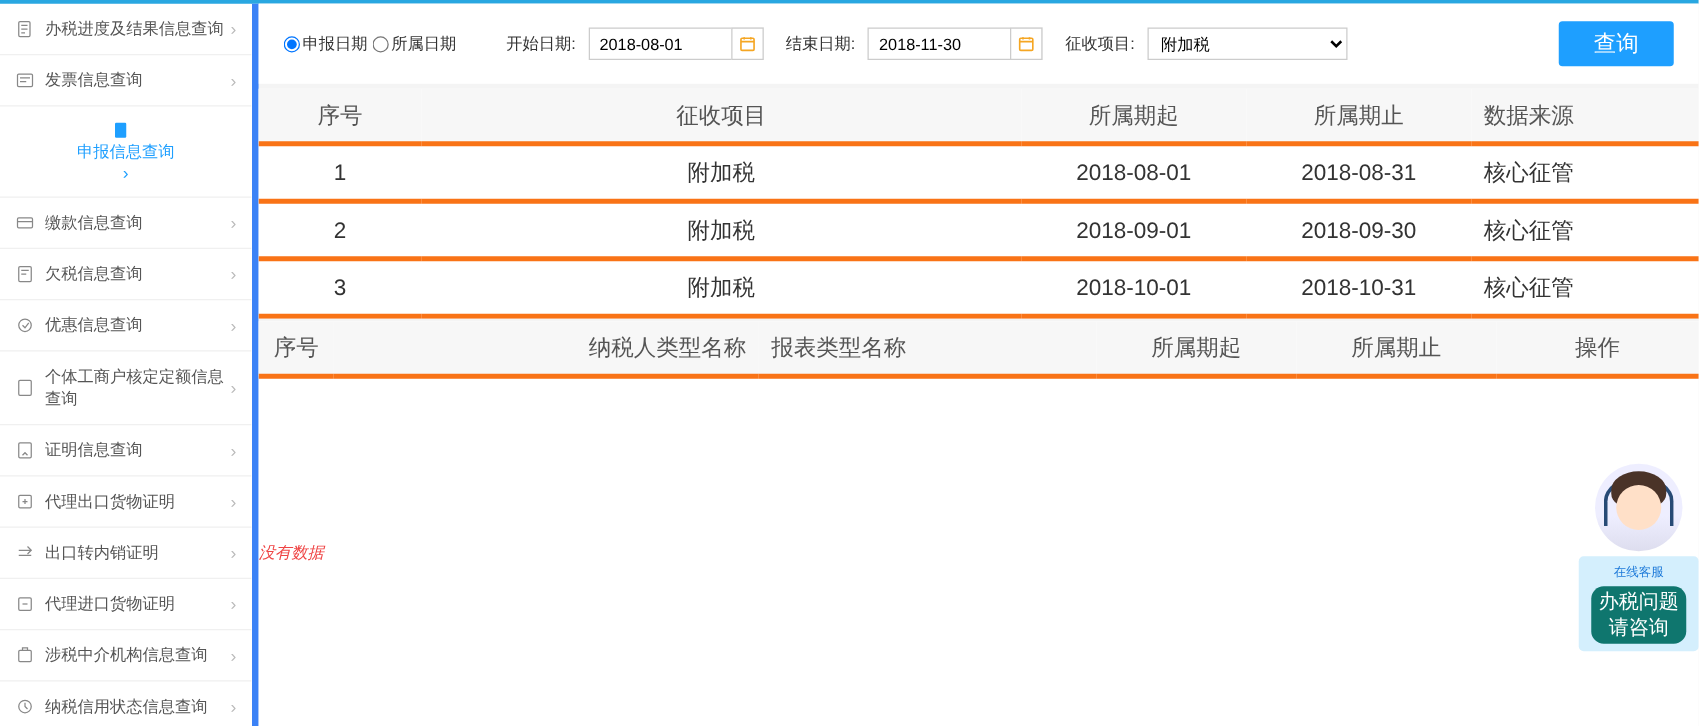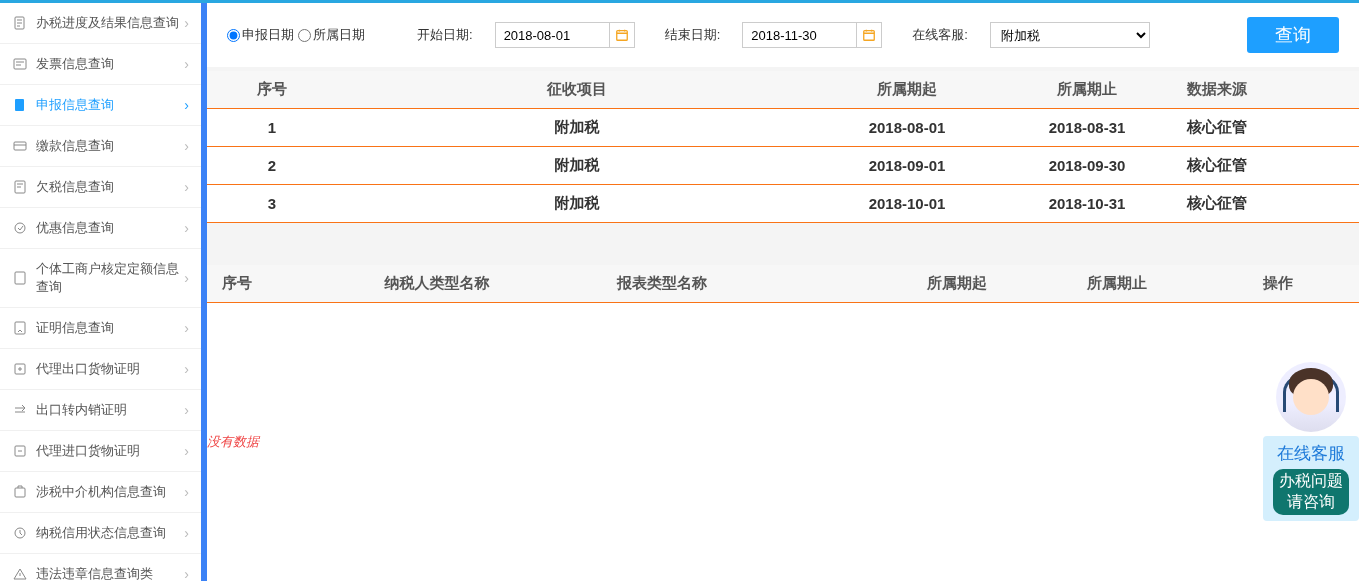--- a/index.html
+++ b/index.html
@@ -62,7 +62,7 @@
       padding: 14px 20px;
       display: flex;
       align-items: center;
-      gap: 22px;
+      gap: 10px;
       margin-bottom: 4px;
     }
     .radio-group {

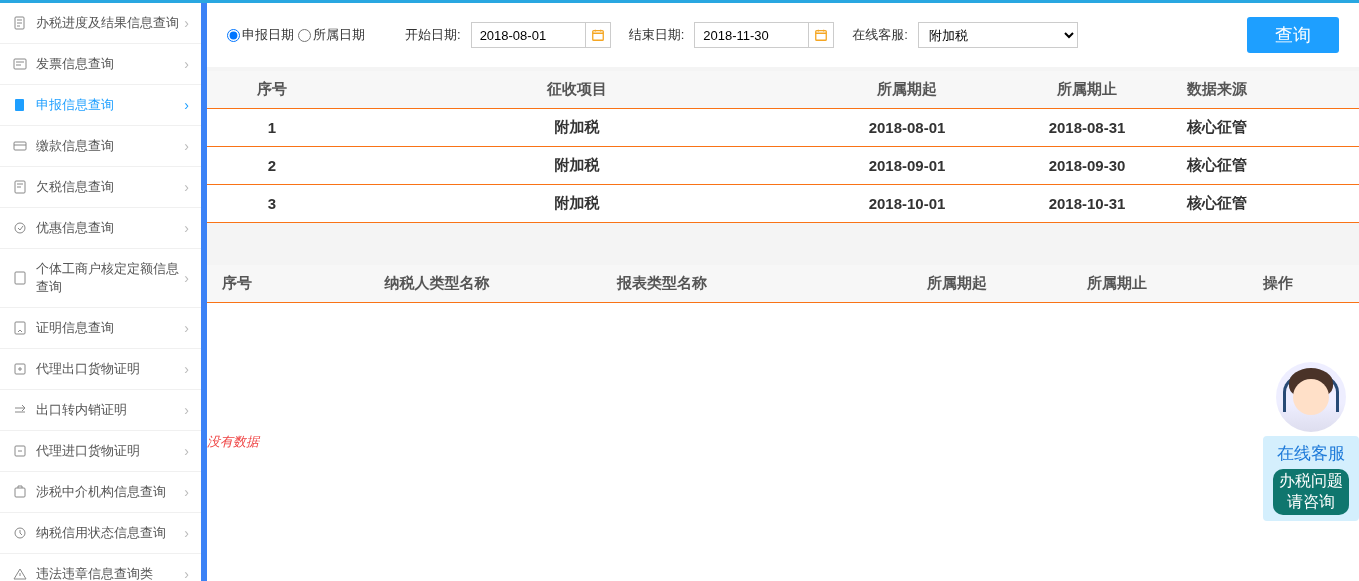--- a/index.html
+++ b/index.html
@@ -384,7 +384,7 @@
           </span>
       </span>
 
-      <span class="field-label">在线客服:</span>
+      <span class="field-label">征收项目:</span>
       <select class="select-input">
         <option>附加税</option>
       </select>

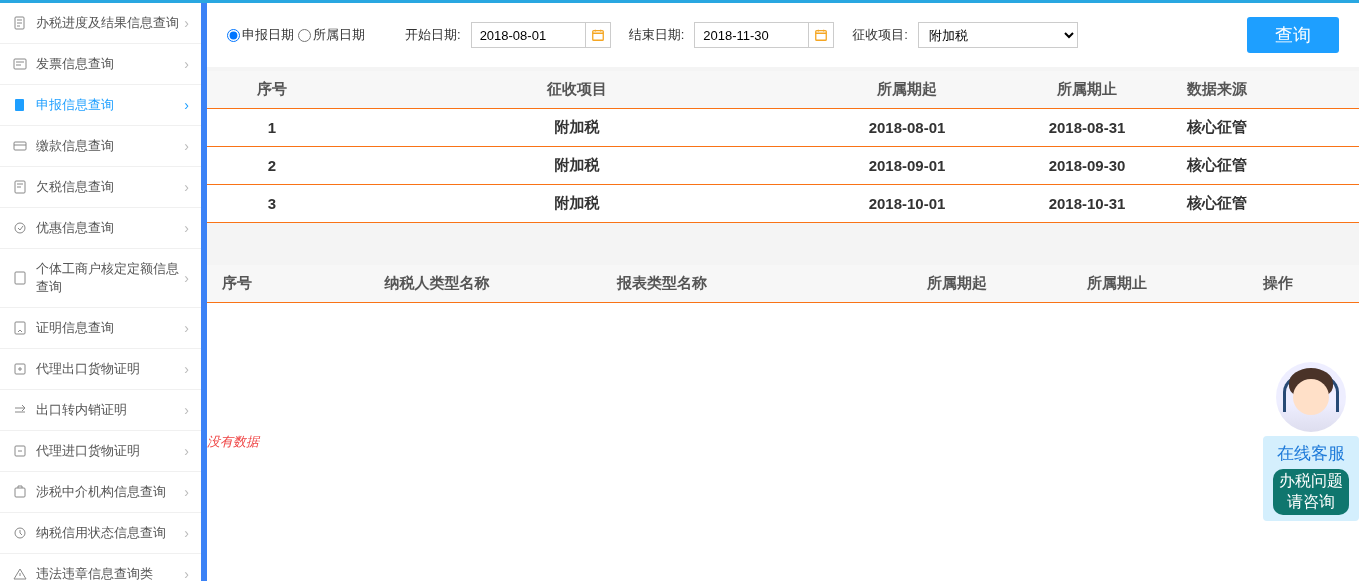--- a/index.html
+++ b/index.html
@@ -131,9 +131,9 @@
     th, td {
       text-align: center;
       padding: 9px 10px;
-      border-bottom: 1px solid #f97316;
-      font-weight: bold;
-      font-size: 15px;
+      border-bottom: 4px solid #f97316;
+      font-weight: normal;
+      font-size: 18px;
     }
     th { background: #f7f7f7; color: #555; }
     .col-left { text-align: left; }

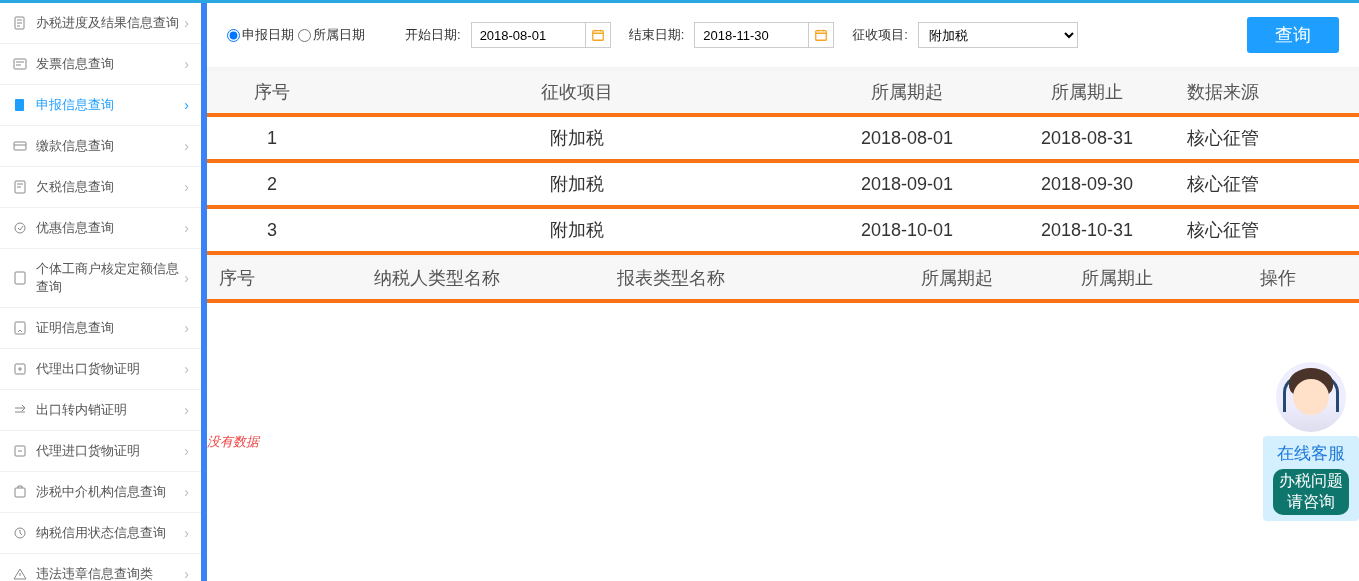--- a/index.html
+++ b/index.html
@@ -36,7 +36,7 @@
       color: #555;
       position: relative;
     }
-    .sidebar-item.active { color: #1e9fff; }
+    .sidebar-item.active { color: #1e9fff; flex-direction: column; }
     .sidebar-icon {
       width: 16px;
       height: 16px;

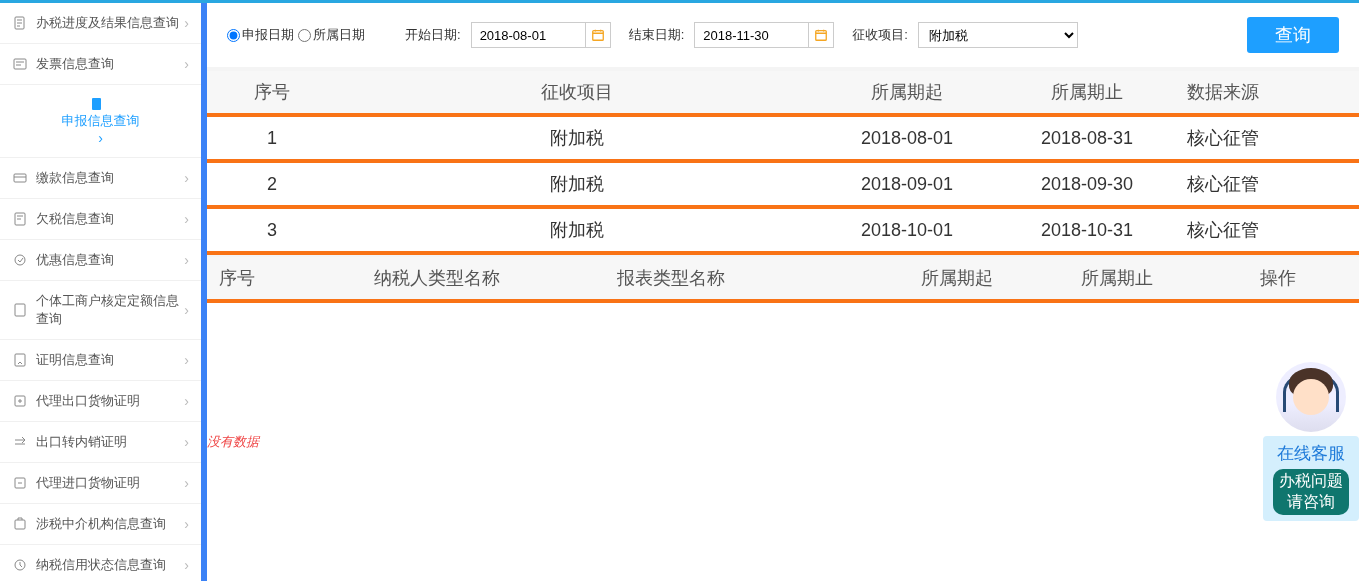--- a/index.html
+++ b/index.html
@@ -146,7 +146,7 @@
     .section-gap { height: 58px; background: #f4f4f4; }
 
     .table2 th:nth-child(1), .table2 td:nth-child(1){ width: 60px; }
-    .table2 th:nth-child(2), .table2 td:nth-child(2){ width: 340px; text-align: center; }
+    .table2 th:nth-child(2), .table2 td:nth-child(2){ width: 340px; text-align: right; }
     .table2 th:nth-child(3), .table2 td:nth-child(3){ width: 270px; text-align: left; }
     .table2 th:nth-child(4), .table2 td:nth-child(4){ width: 160px; }
     .table2 th:nth-child(5), .table2 td:nth-child(5){ width: 160px; }

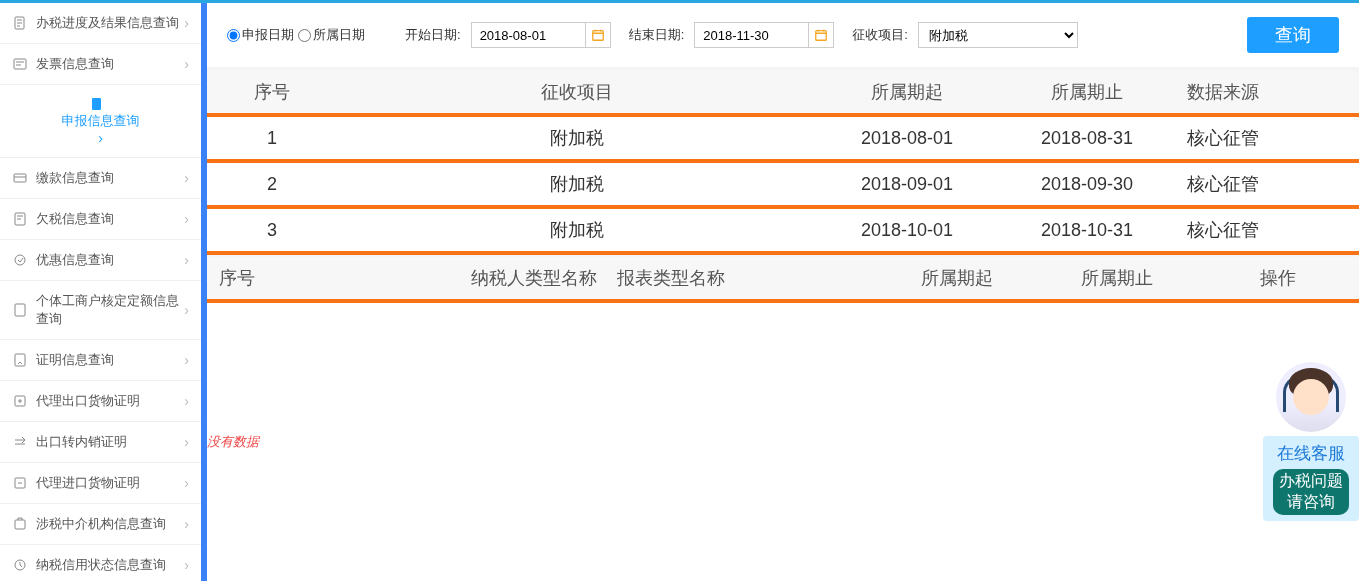--- a/index.html
+++ b/index.html
@@ -196,7 +196,7 @@
       text-align:center;
       width: 96px;
     }
-    .support-title { color:#1e7ad9; font-size:17px; font-weight:500; margin-bottom:4px;}
+    .support-title { color:#1e7ad9; font-size:10px; font-weight:500; margin-bottom:4px;}
     .support-btn {
       background:#0f766e; color:#fff; border-radius:10px; font-size:16px;
       padding:2px 4px; display:inline-block;

